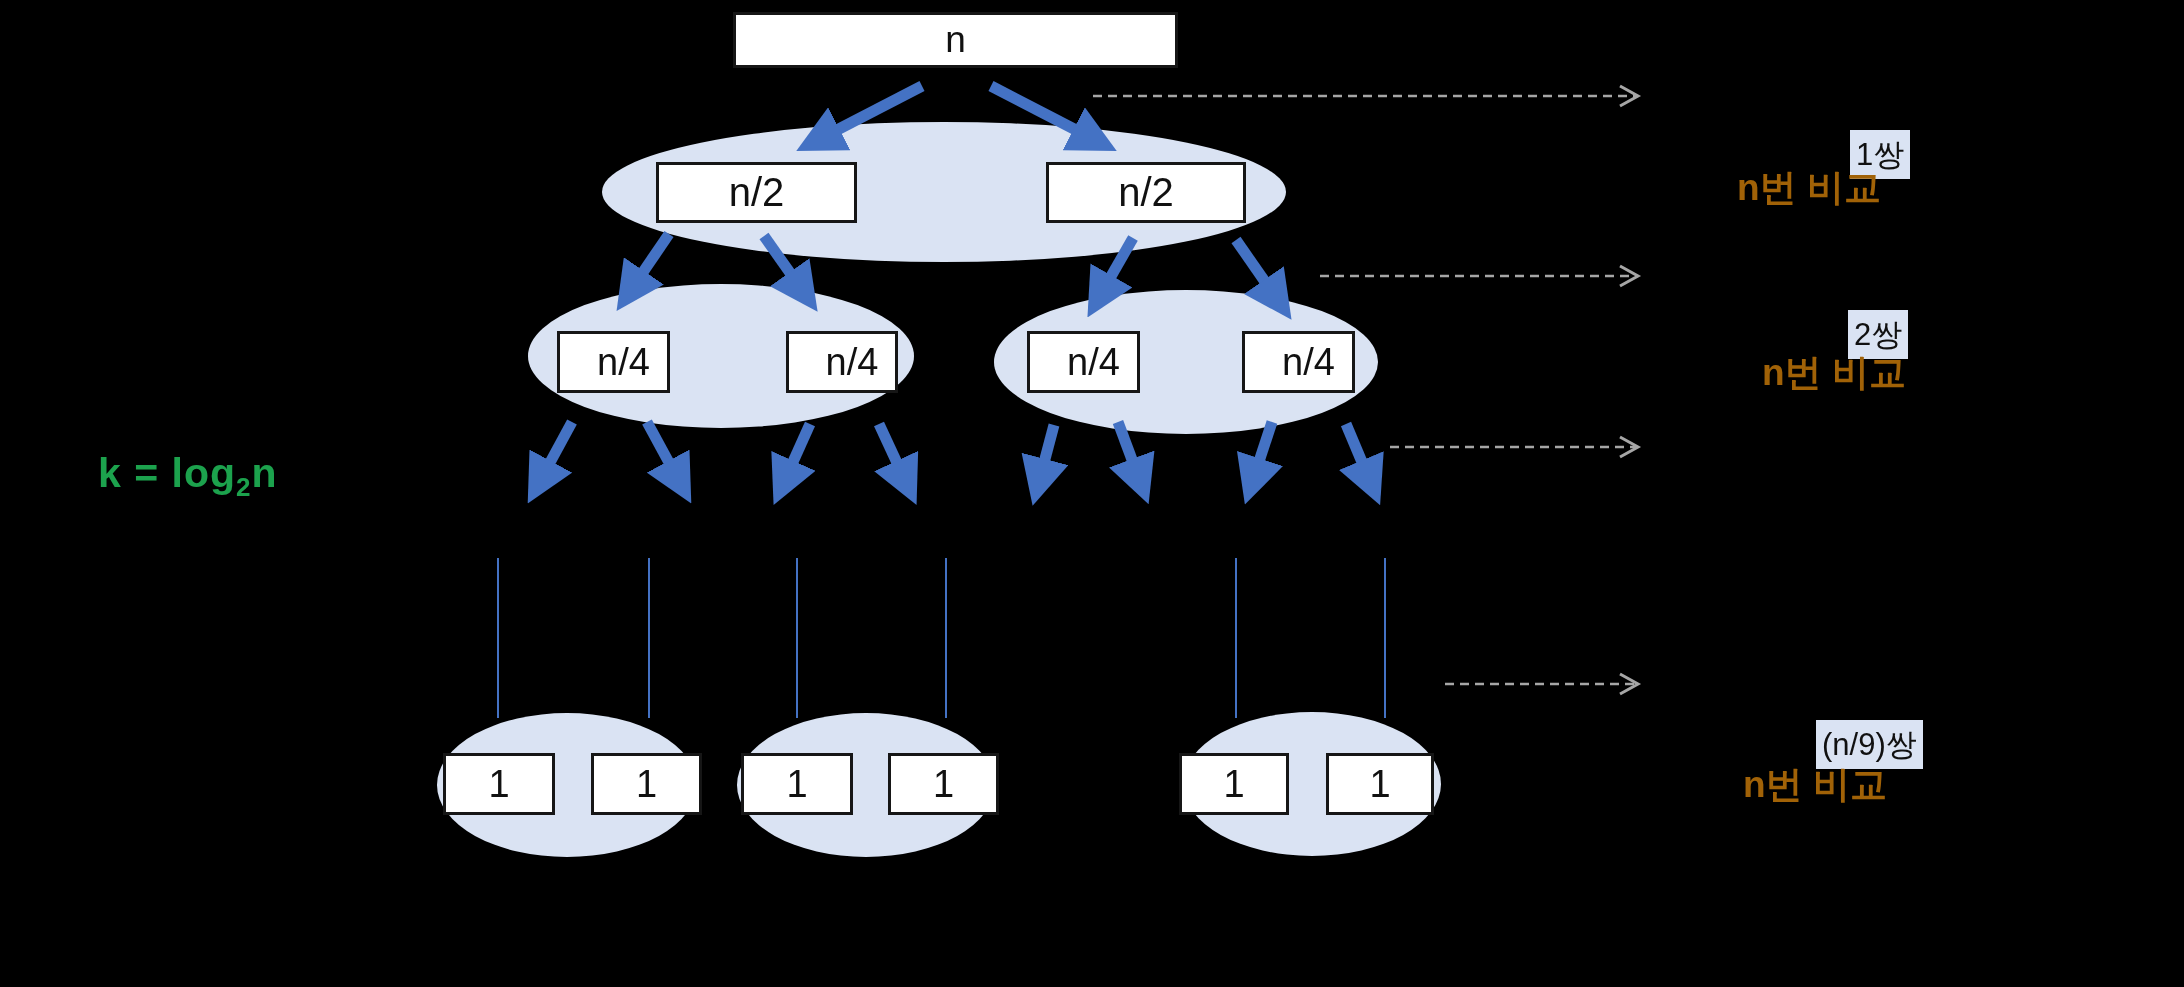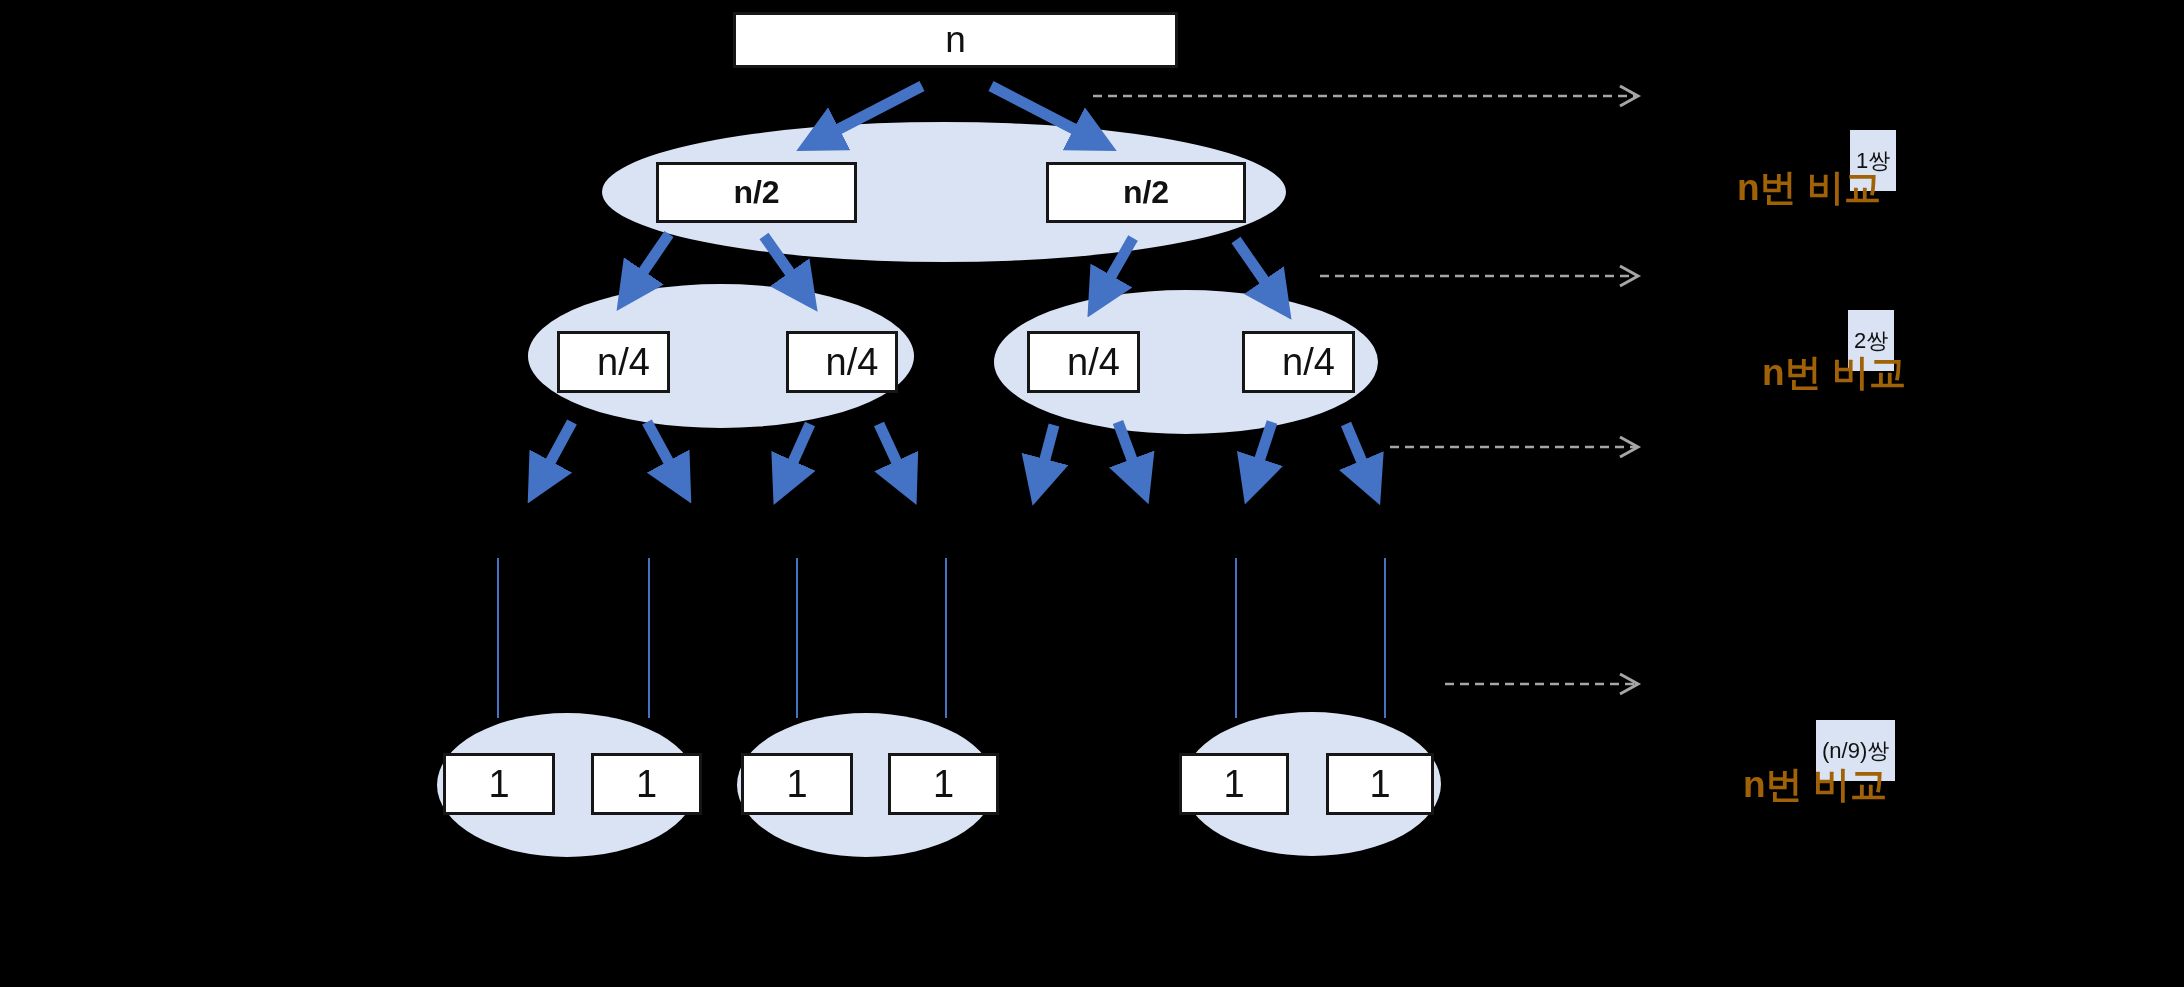--- a/index.html
+++ b/index.html
@@ -53,9 +53,9 @@
     position: absolute;
     background: #DAE3F3;
     color: #111;
-    font-size: 22px;
+    font-size: 31px;
     line-height: 37px;
-    padding: 12px 6px;
+    padding: 6px 6px;
     white-space: nowrap;
   }
   .compare-label {

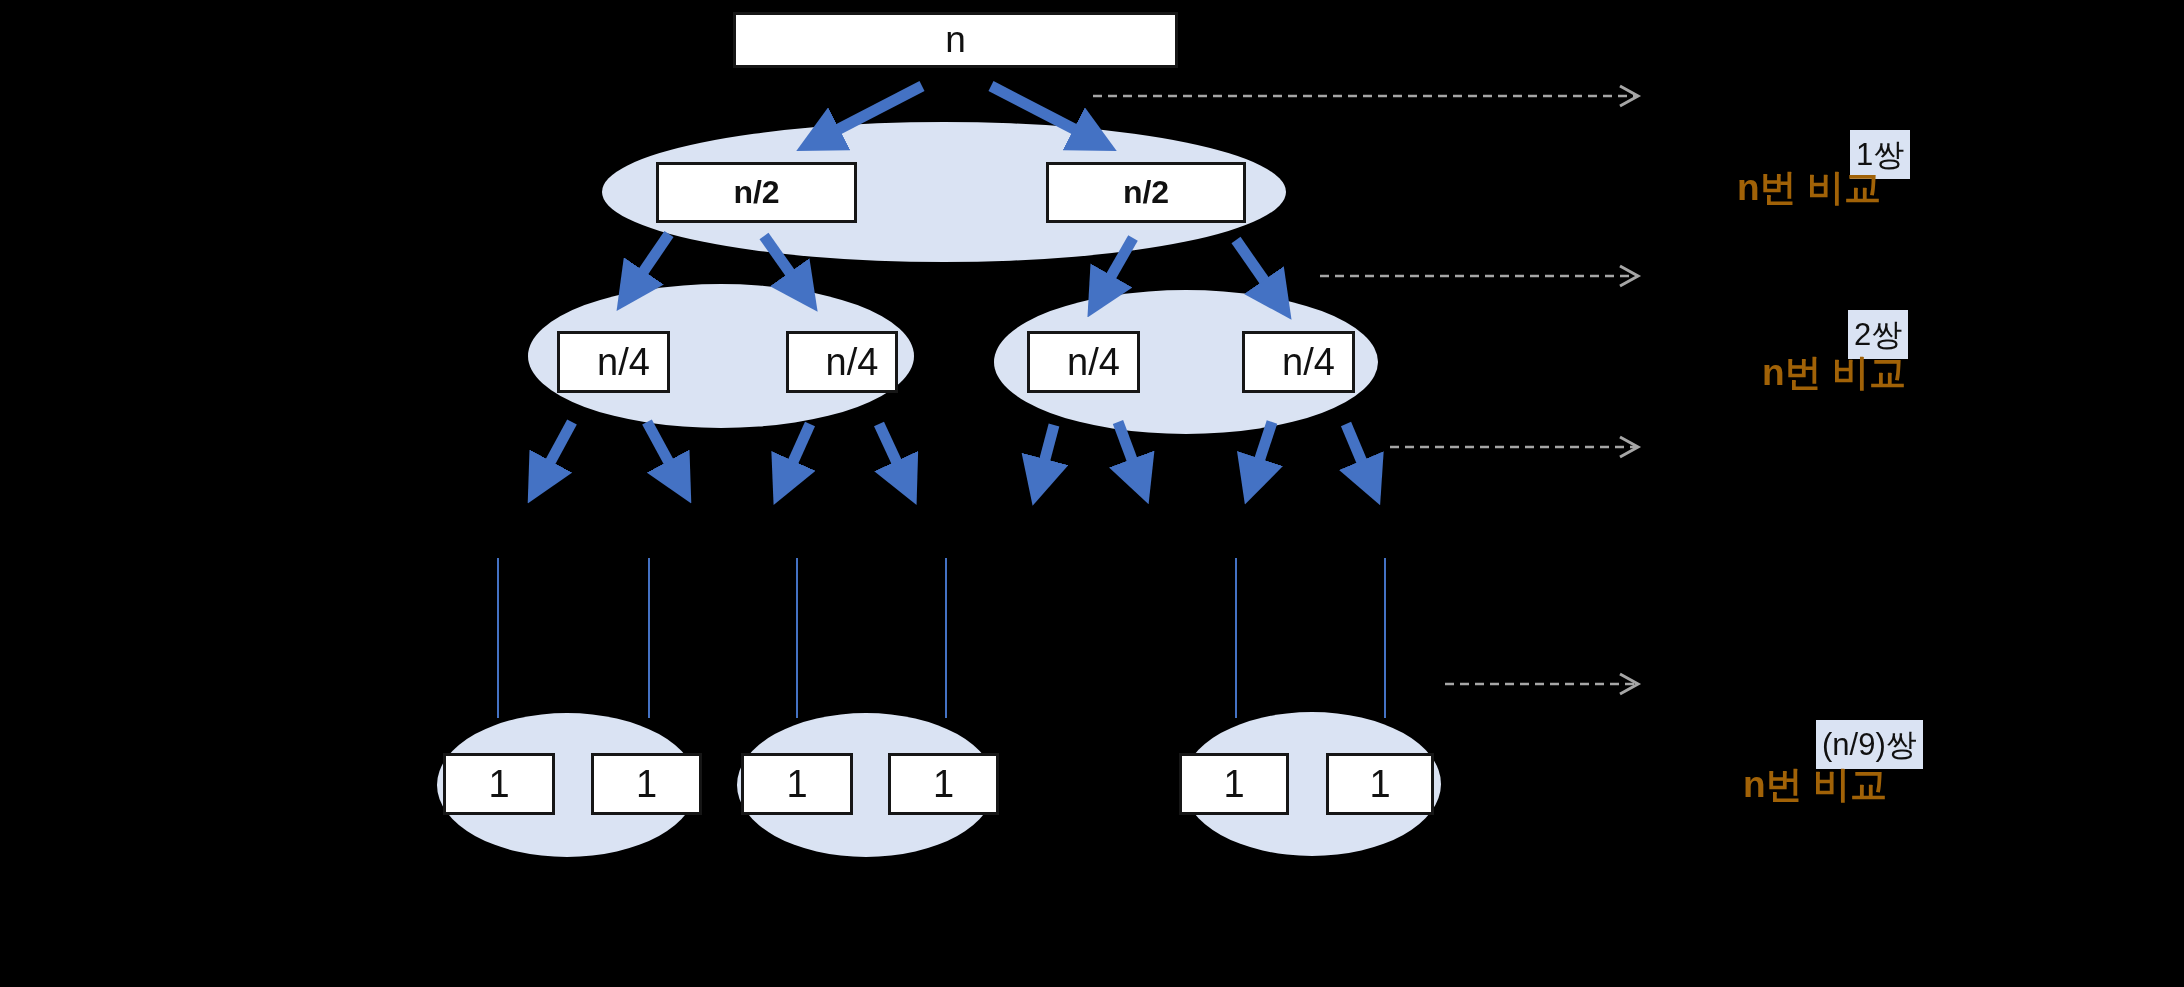--- a/index.html
+++ b/index.html
@@ -33,7 +33,7 @@
     font-size: 38px;
   }
   .root-box   { font-size: 37px; }
-  .half-box   { font-size: 32px; font-weight: bold; }
+  .half-box   { font-size: 40px; }
   .quarter-box{ font-size: 38px; padding-left: 20px; }
   .leaf-box   { font-size: 38px; }
   .formula {

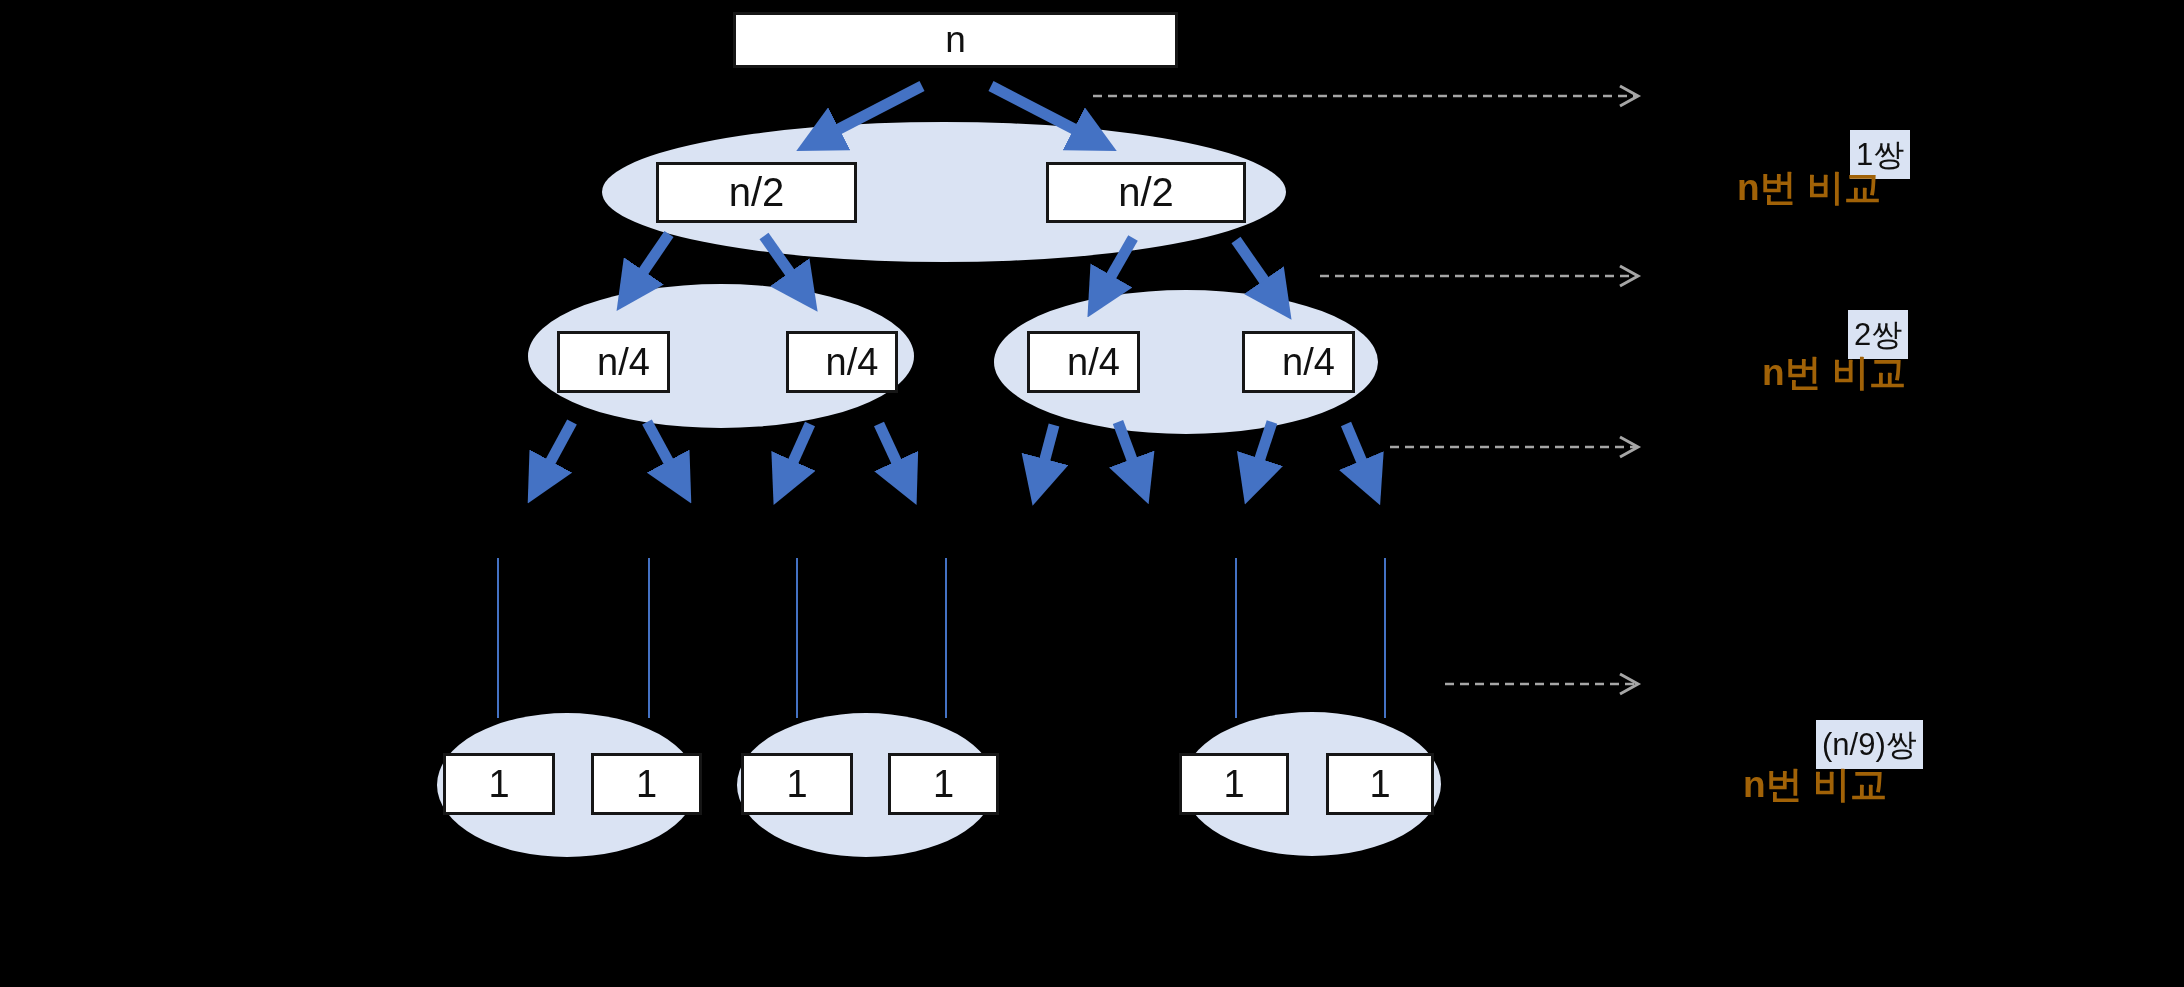--- a/index.html
+++ b/index.html
@@ -161,6 +161,7 @@
     <span>1</span>
   </div>
 
+  <div class="formula"><span>k = log</span><sub>2</sub><span>n</span></div>
 
   <div class="pair-label" style="left:1850px; top:130px;">1쌍</div>
   <div class="compare-label" style="left:1737px; top:163px;">n번 비교</div>

